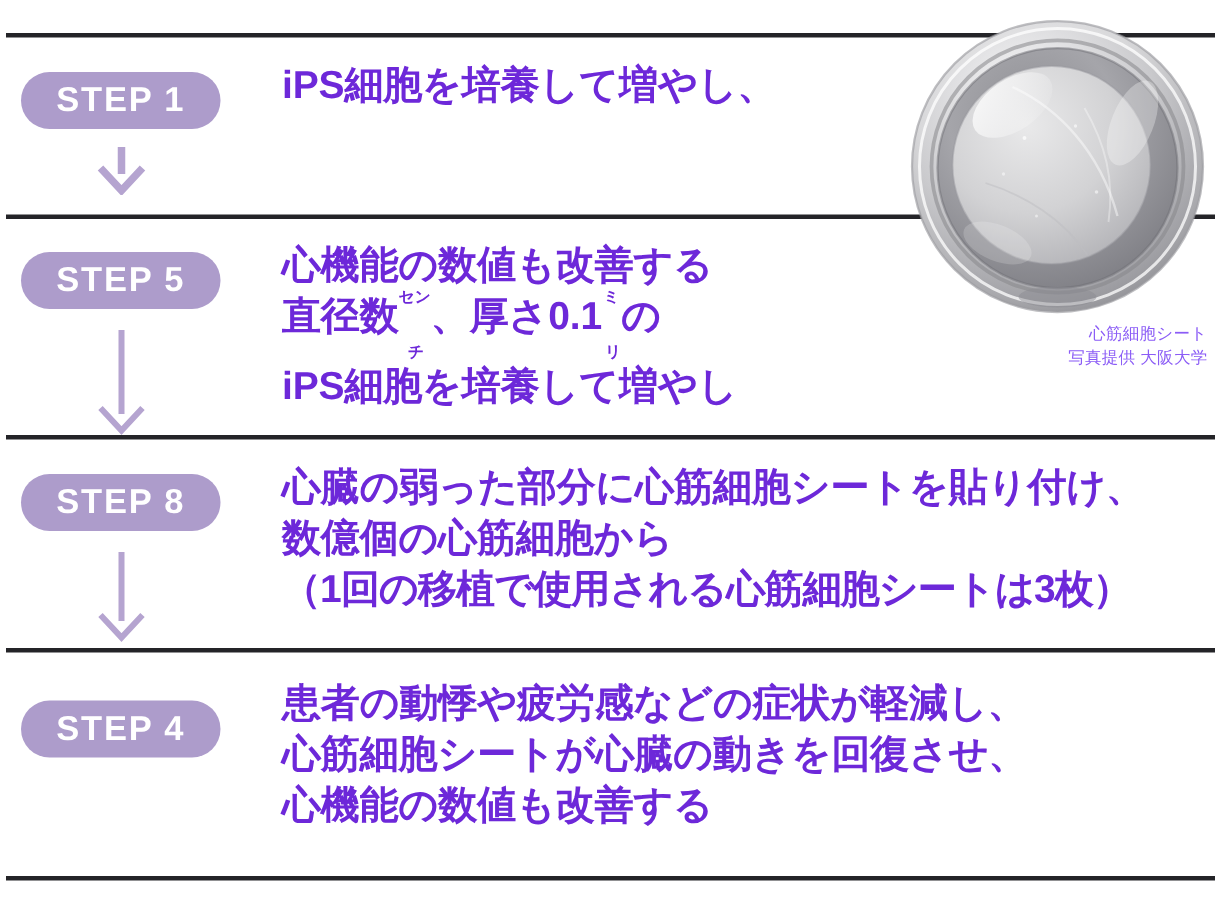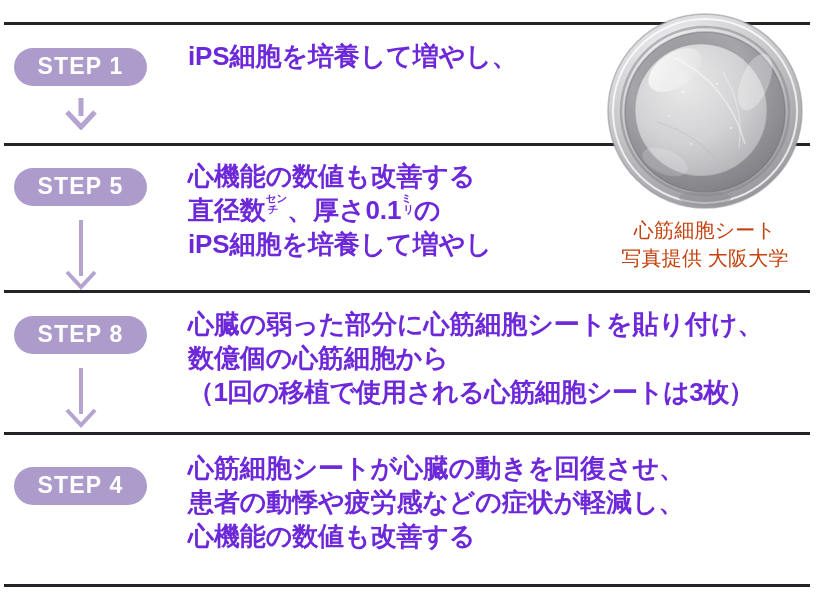--- a/index.html
+++ b/index.html
@@ -112,7 +112,8 @@
     position: relative;
     top: -1px;
     margin: 0 0px;
-    text-align: left;
+    text-align: center;
+    gap: 26px;
   }
   .unit > span { display: block; }
   .unit > span:last-child { text-indent: 2px; }

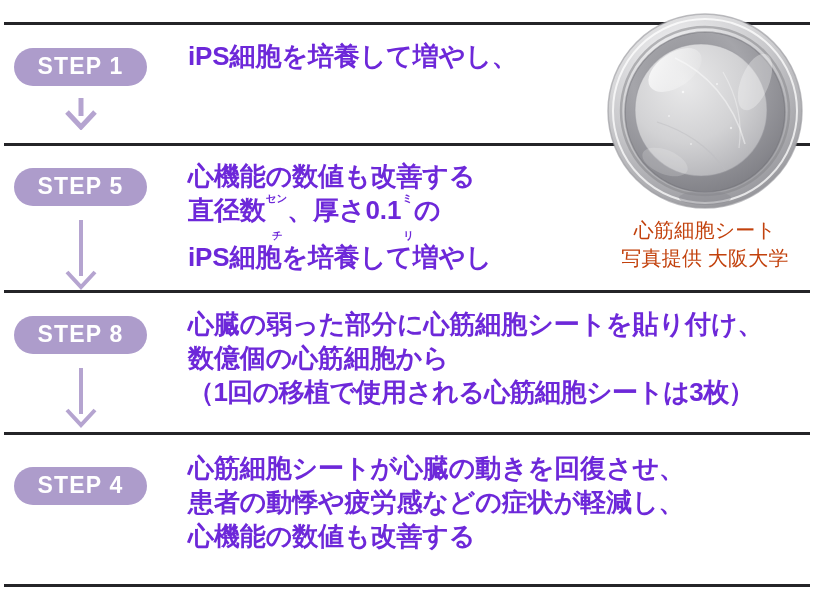--- a/index.html
+++ b/index.html
@@ -44,10 +44,10 @@
   .photo-caption {
     margin-top: 6px;
     width: 200px;
-    text-align: center;
-    font-size: 20px;
+    text-align: right;
+    font-size: 11px;
     line-height: 1.42;
-    color: #c2410c;
+    color: #8b5cf6;
     font-weight: 500;
     letter-spacing: 0.2px;
   }

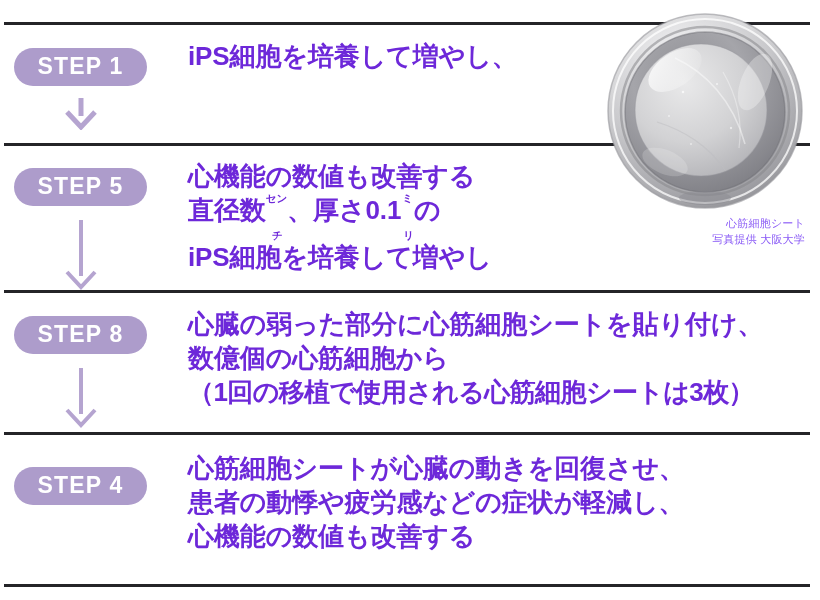--- a/index.html
+++ b/index.html
@@ -248,8 +248,8 @@
   <div class="step-row" style="top:452px;">
     <div class="badge" style="left:14px; top:15px;">STEP 4</div>
     <div class="body-text" style="top:0px;">
+      <span class="line">患者の動悸や疲労感などの症状が軽減し、</span>
       <span class="line">心筋細胞シートが心臓の動きを回復させ、</span>
-      <span class="line">患者の動悸や疲労感などの症状が軽減し、</span>
       <span class="line">心機能の数値も改善する</span>
     </div>
   </div>

